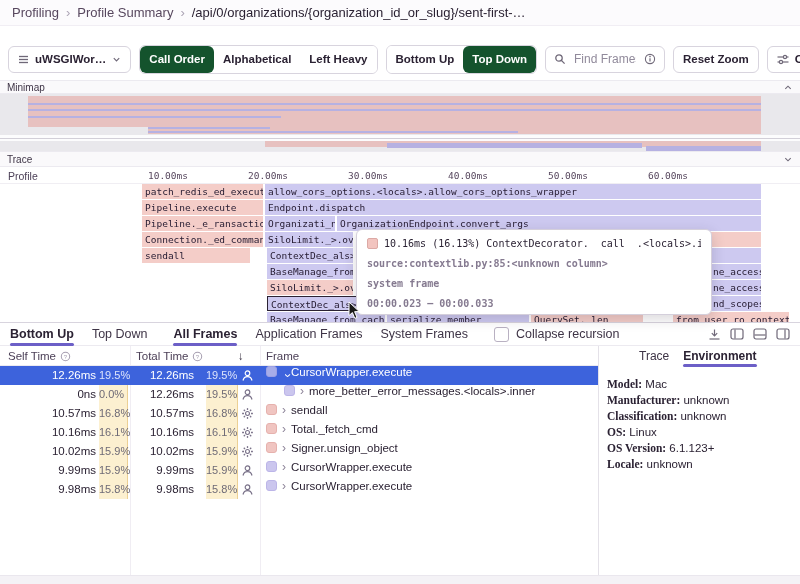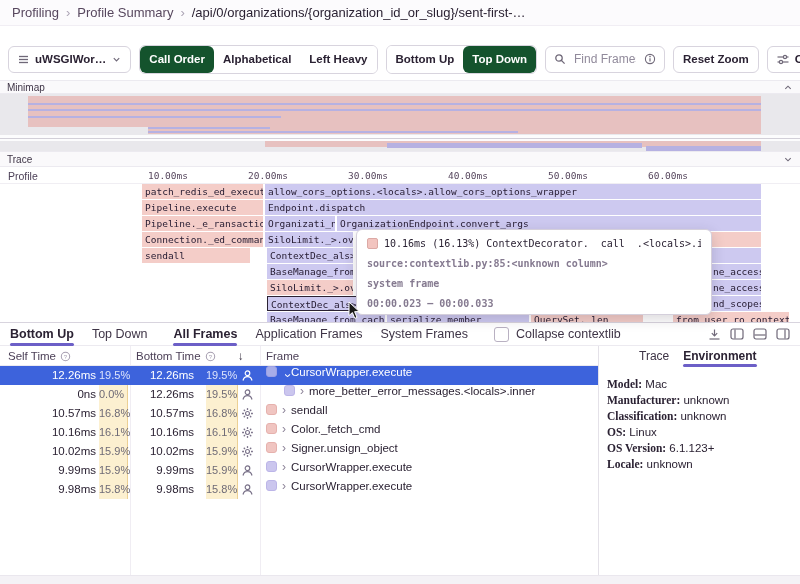--- a/index.html
+++ b/index.html
@@ -296,7 +296,7 @@
         </div>
       <div class="cbwrap">
         <span class="cb"></span>
-        <span>Collapse contextlib</span>
+        <span>Collapse recursion</span>
       </div>
       <div class="bar-icons">
         <span class="icn">

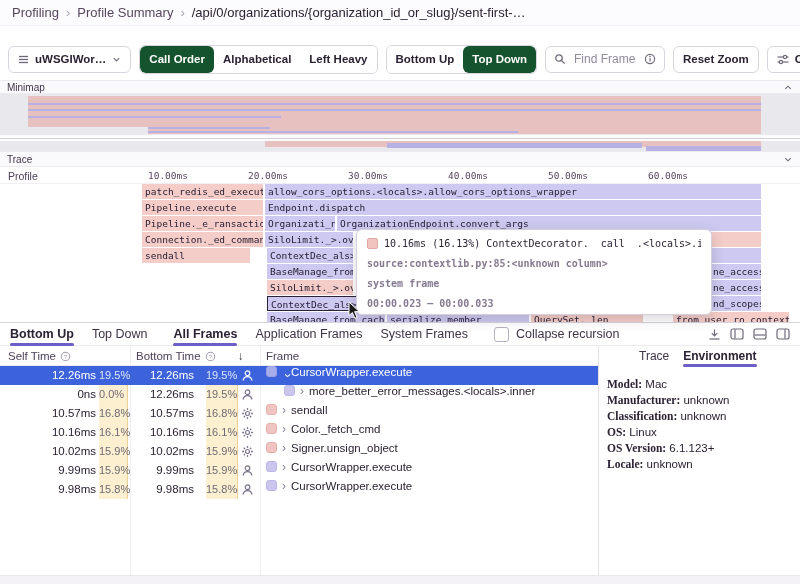--- a/index.html
+++ b/index.html
@@ -343,7 +343,7 @@
           </span>
         </span>
         <span class="th" style="left:136px">
-          <span>Bottom Time</span>
+          <span>Total Time</span>
           <span class="icn">
             <svg width="11" height="11" viewBox="0 0 12 12">
                 <circle cx="6" cy="6" r="4.6" fill="none" stroke="#a59daf" stroke-width="1.1"></circle>

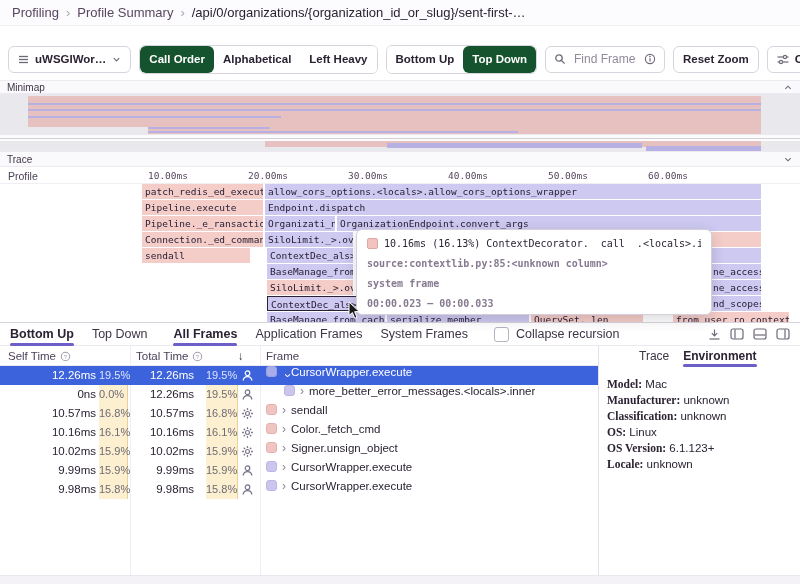--- a/index.html
+++ b/index.html
@@ -440,7 +440,7 @@
             <span class="fr">
               <span class="sw pink" style="margin-left:0px"></span>
               <span class="chev">›</span>
-              <span class="fname">Color._fetch_cmd</span>
+              <span class="fname">Total._fetch_cmd</span>
             </span>
           </div>
           <div class="trow">

